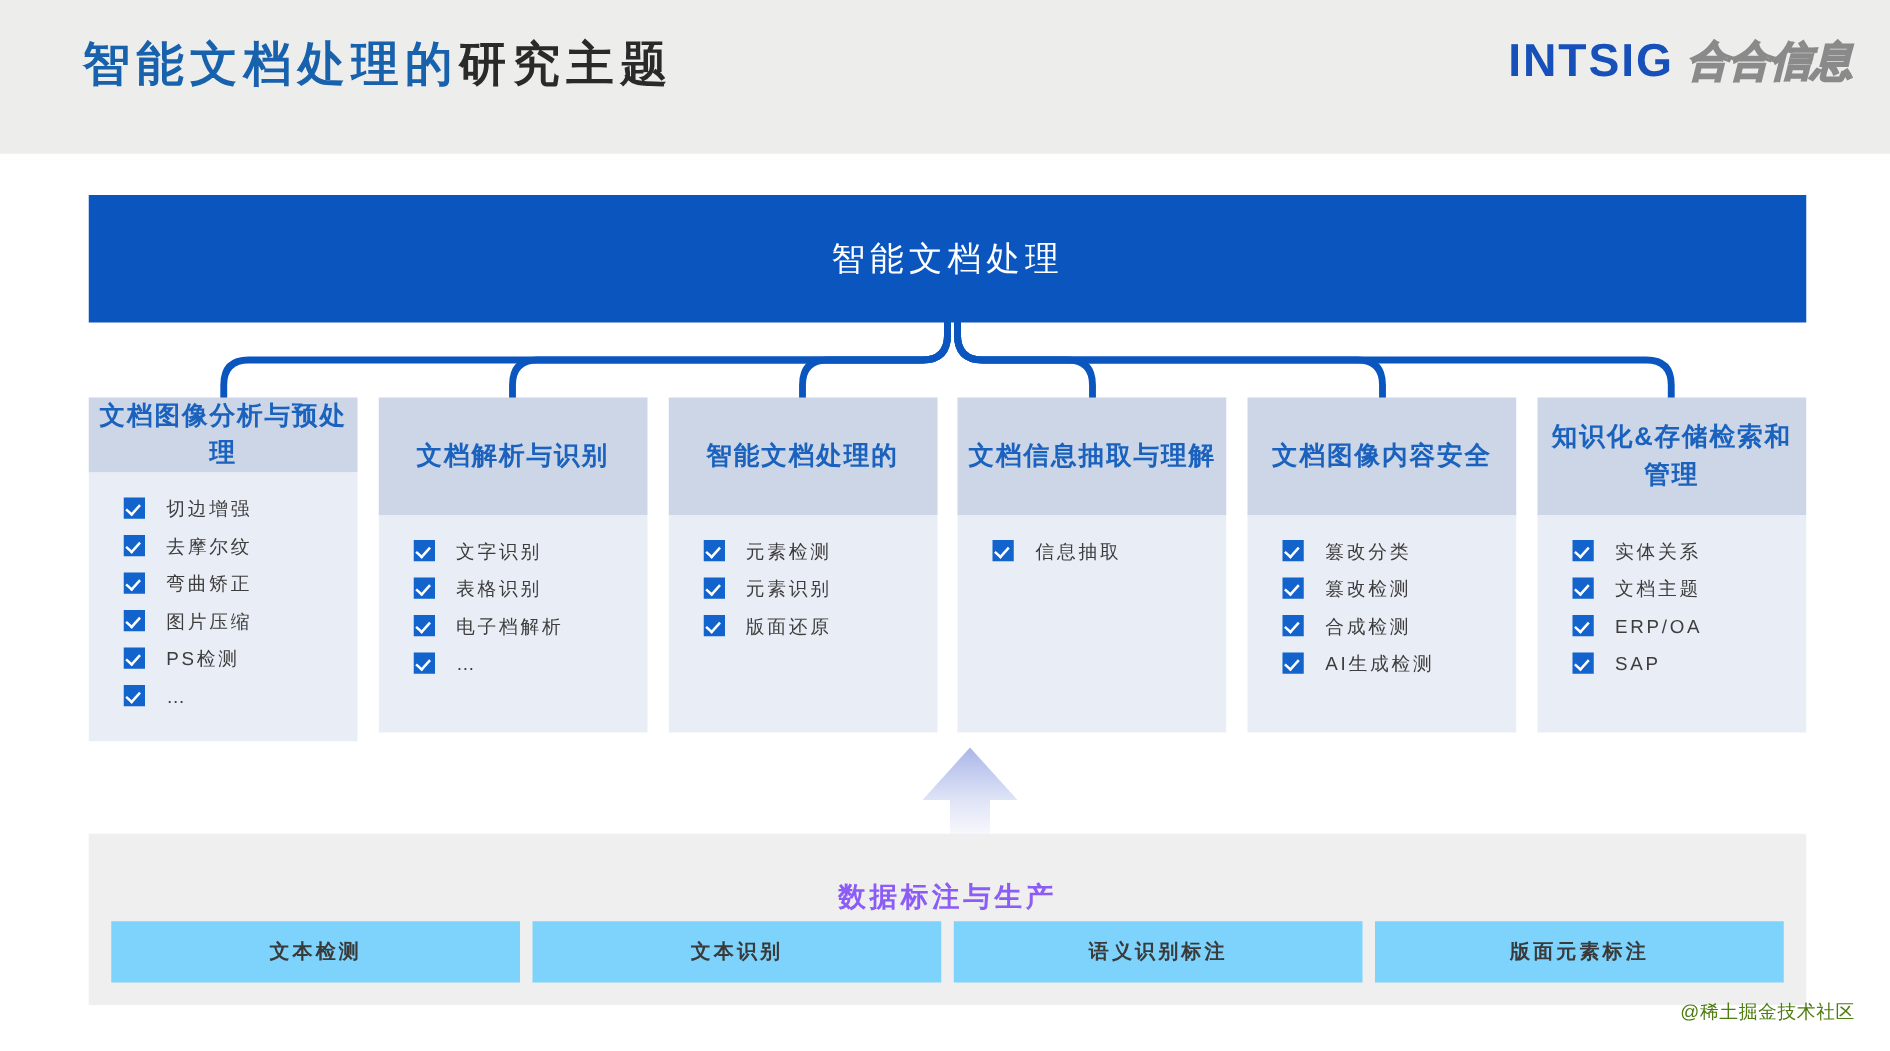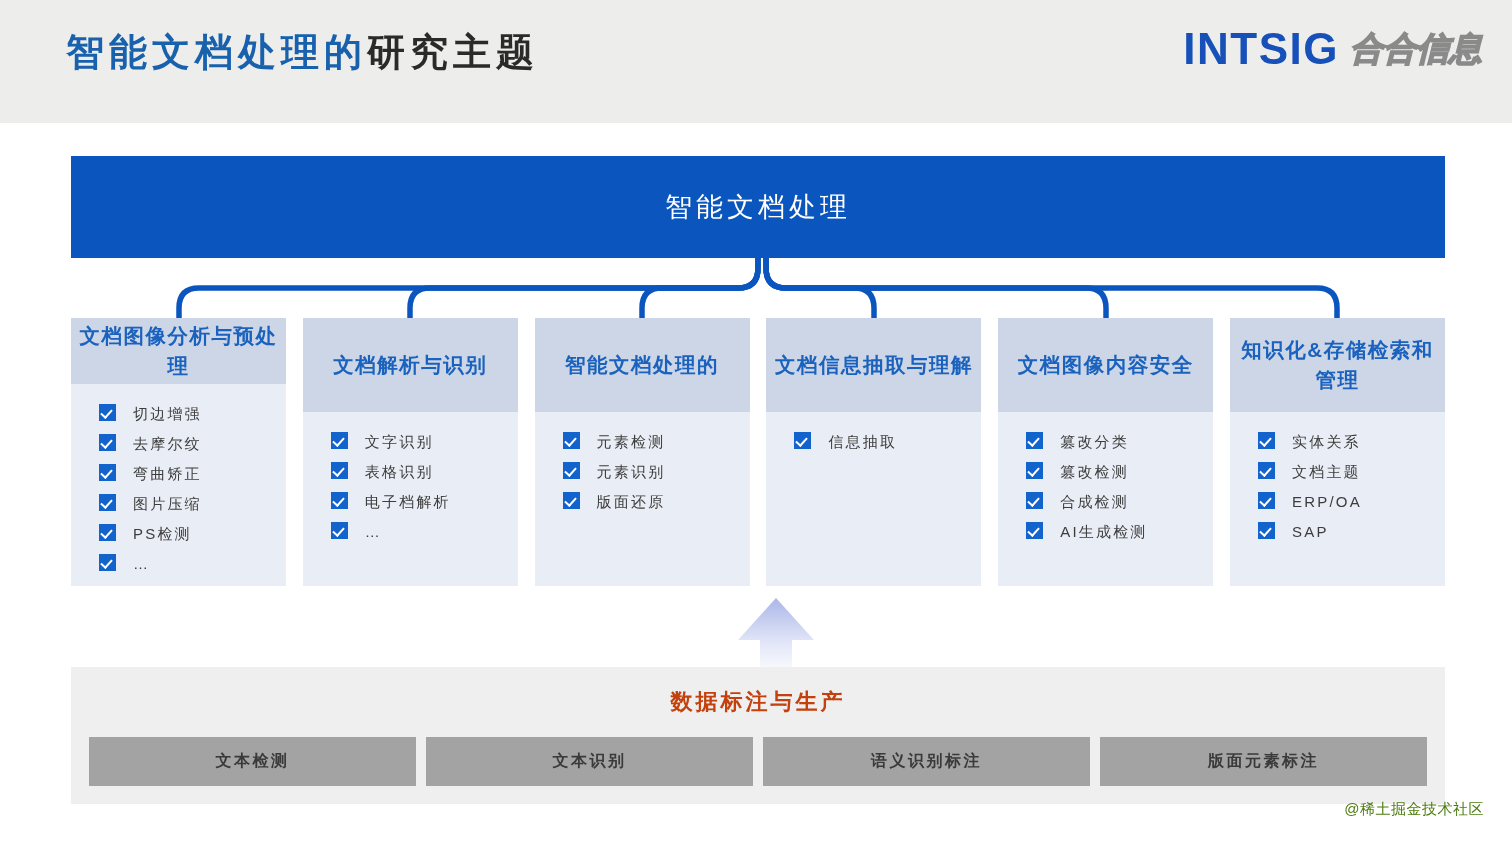--- a/index.html
+++ b/index.html
@@ -30,7 +30,7 @@
     white-space: nowrap;
   }
   .logo-en {
-    font-size: 44px; font-weight: bold; letter-spacing: 1.5px;
+    font-size: 37px; font-weight: bold; letter-spacing: 1.5px;
     color: #1650b8; line-height: 42px;
   }
   .logo-cn {

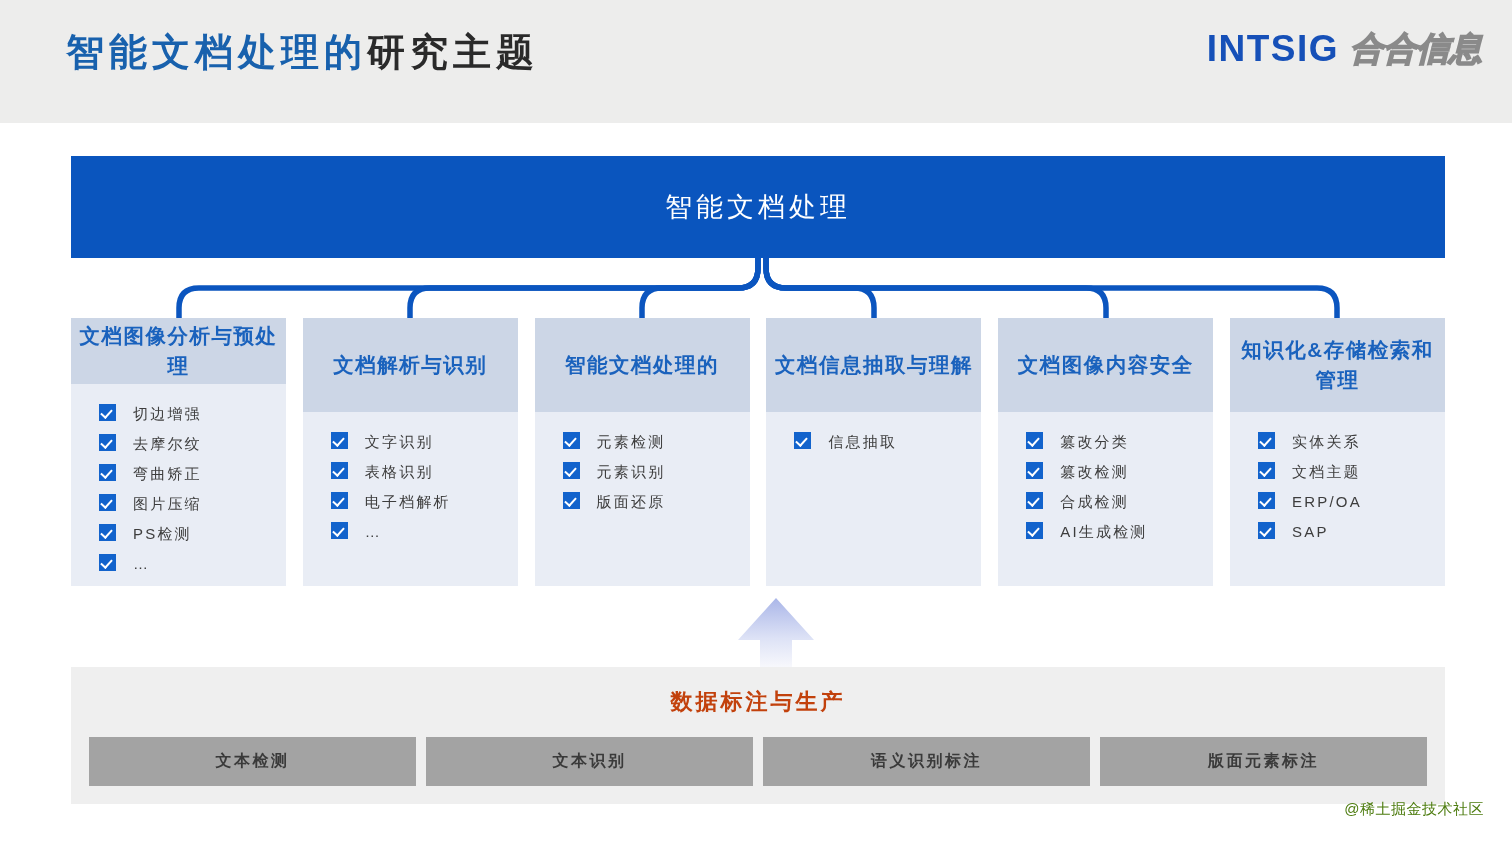--- a/index.html
+++ b/index.html
@@ -76,7 +76,7 @@
   }
   .col-body {
     flex: 1; background: #e9edf5;
-    padding: 18px 0 4px 0;
+    padding: 18px 0 17px 0;
   }
   .item-row {
     display: flex; align-items: flex-start;

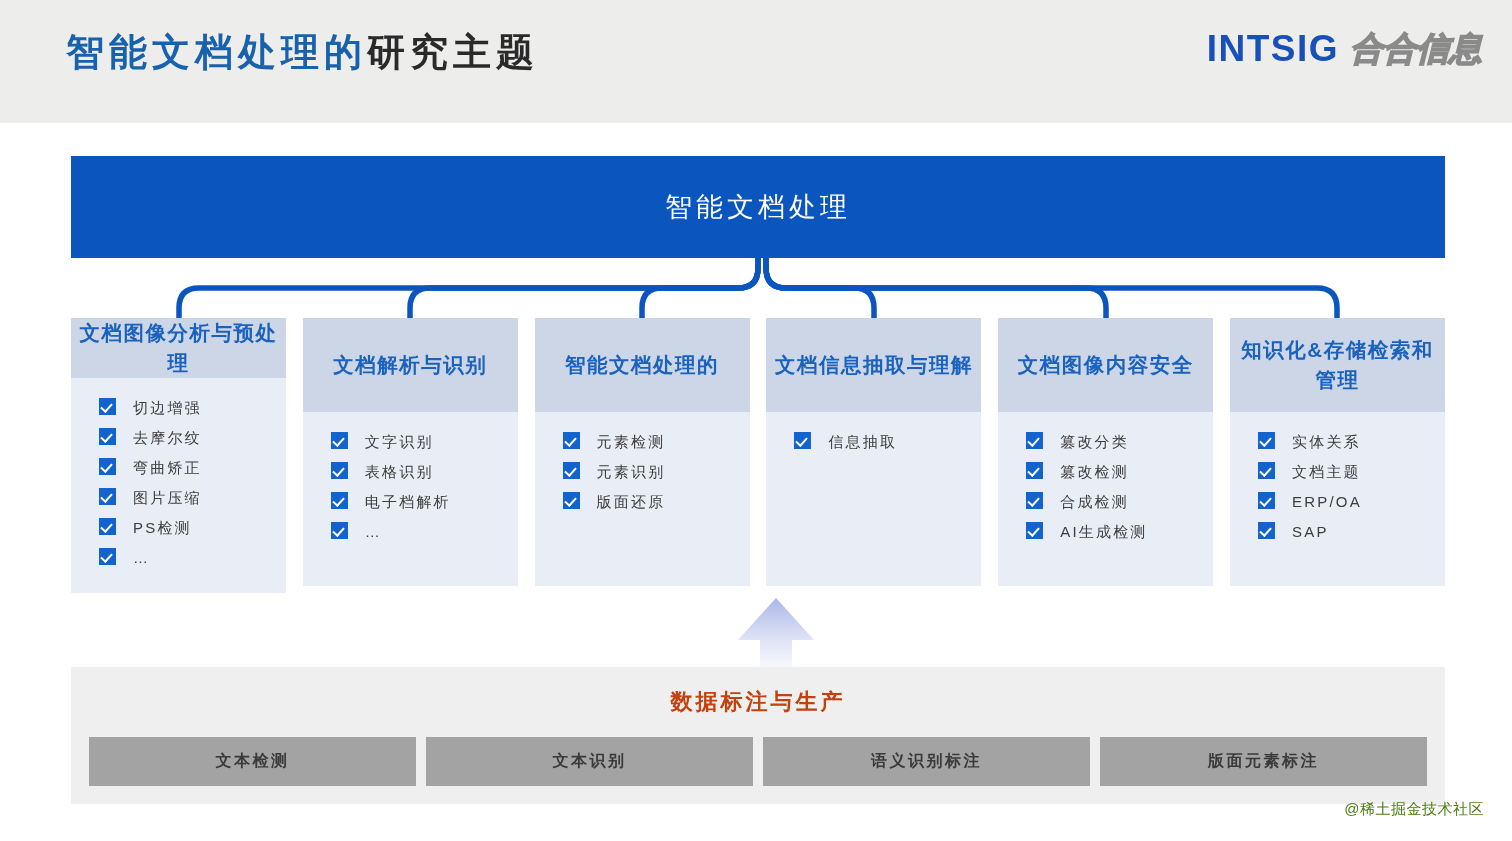--- a/index.html
+++ b/index.html
@@ -114,8 +114,8 @@
   }
   .bottom-title {
     text-align: center; font-size: 22px; font-weight: bold;
-    color: #c2410c; letter-spacing: 3px;
-    padding-top: 20px;
+    color: #8b5cf6; letter-spacing: 3px;
+    padding-top: 36px;
   }
   .bottom-row {
     position: absolute; left: 18px; top: 70px;

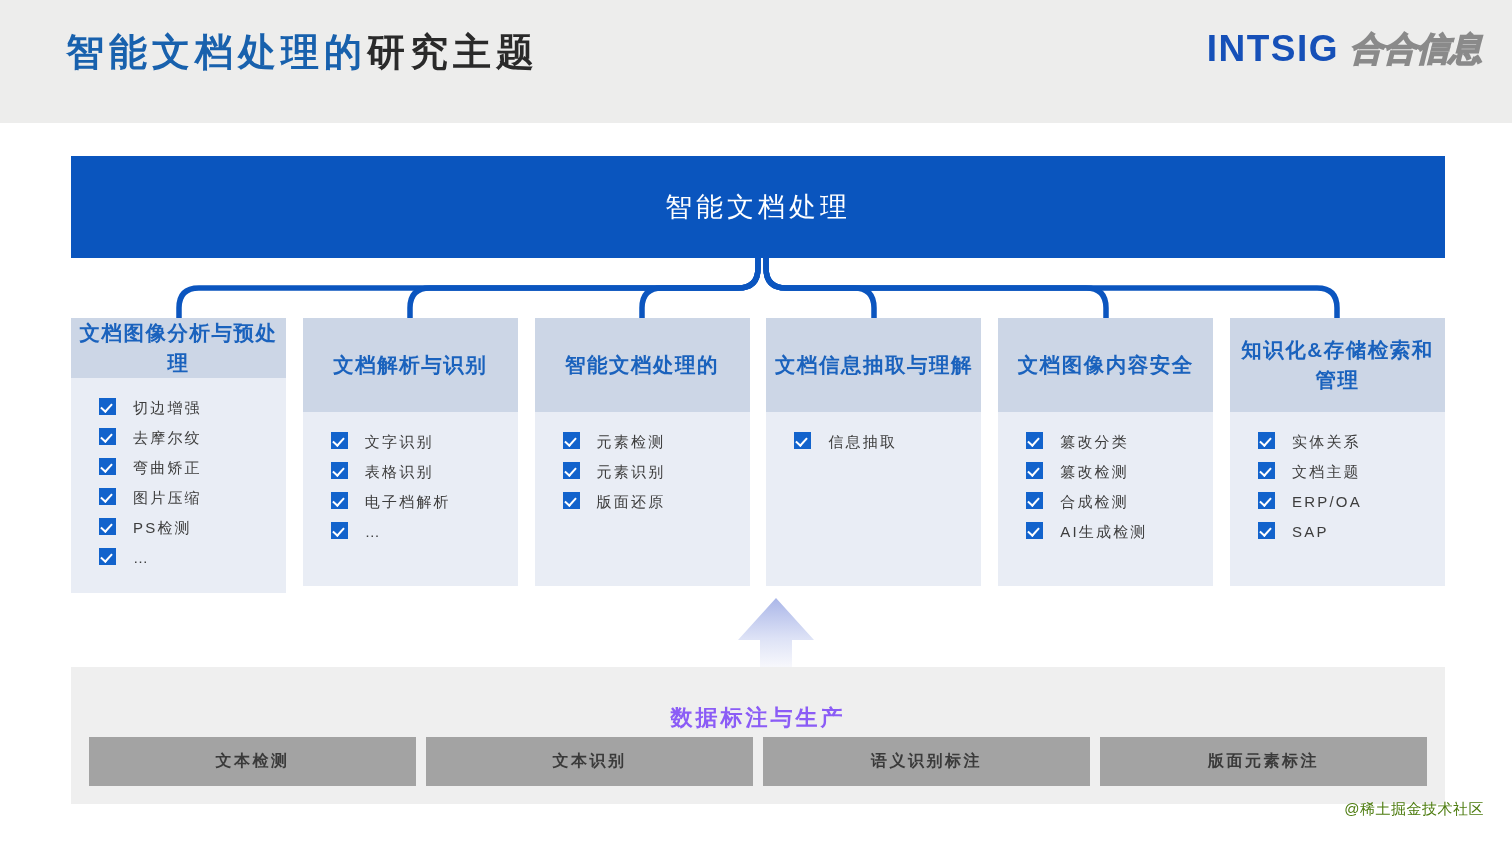--- a/index.html
+++ b/index.html
@@ -123,7 +123,7 @@
     display: flex; justify-content: space-between;
   }
   .bottom-cell {
-    width: 327px; height: 49px; background: #a3a3a3;
+    width: 327px; height: 49px; background: #7dd3fc;
     display: flex; align-items: center; justify-content: center;
     font-size: 16px; font-weight: bold; color: #3a3a3a; letter-spacing: 2.5px;
   }

